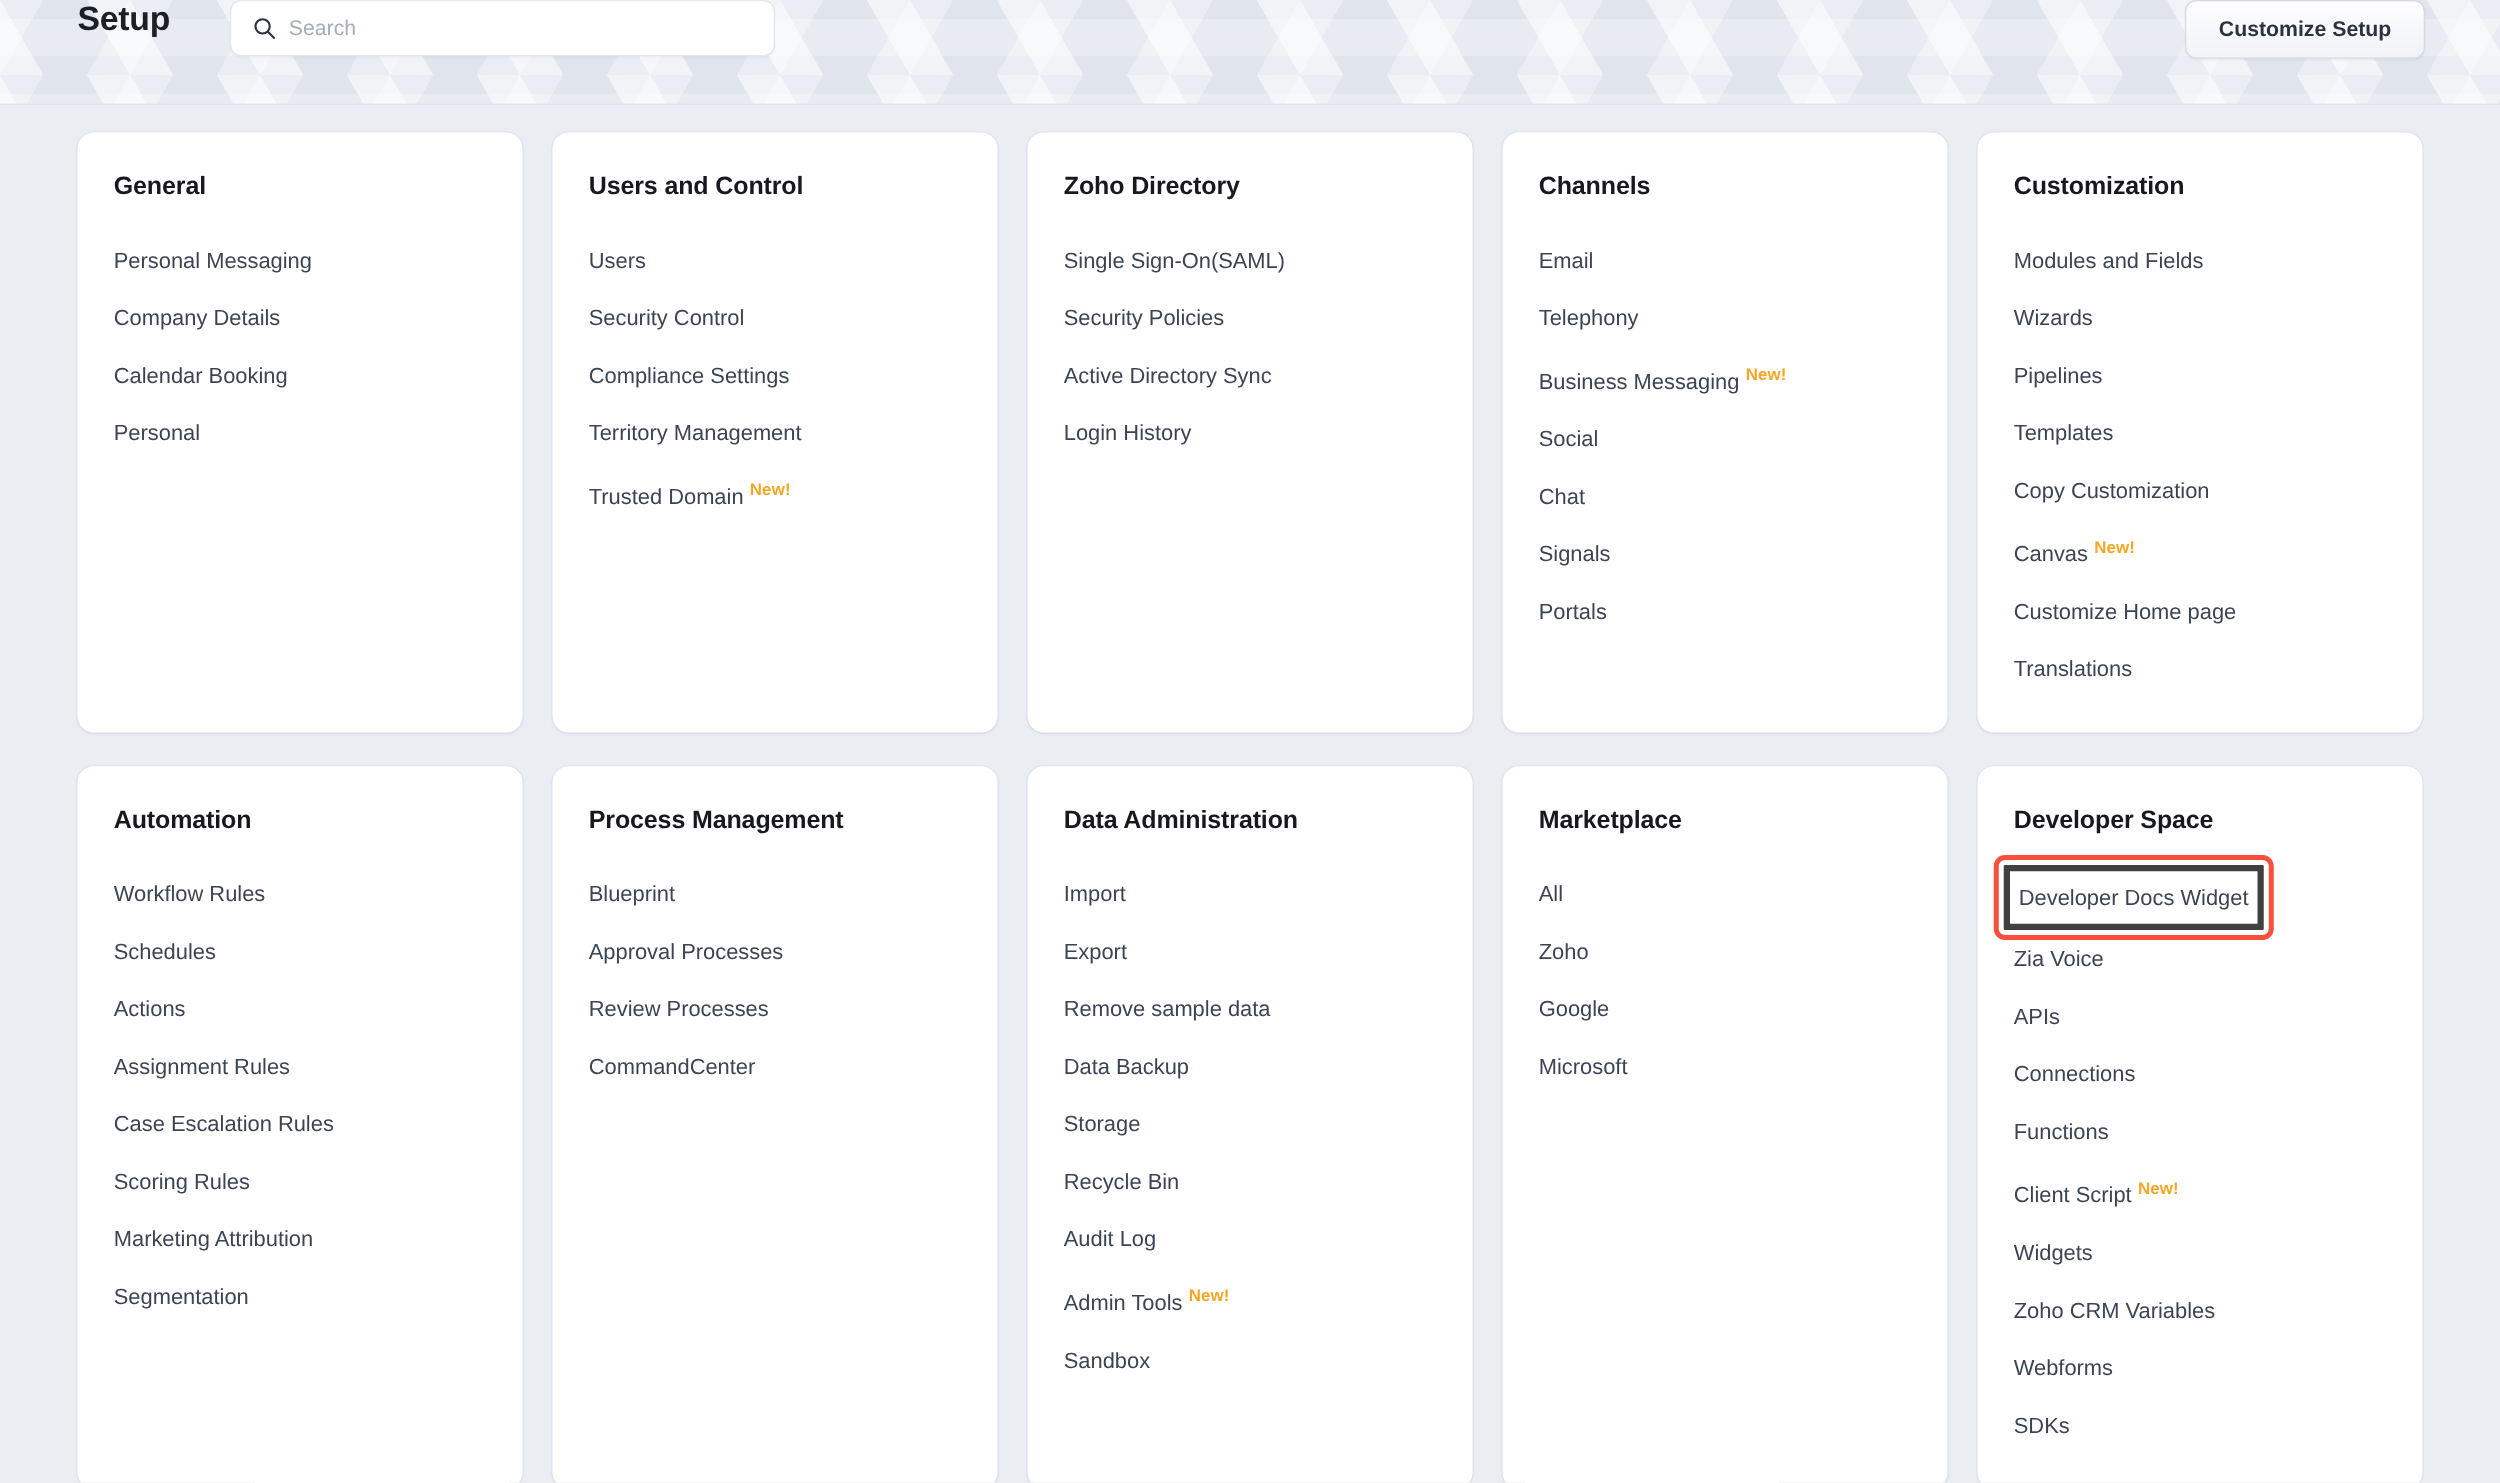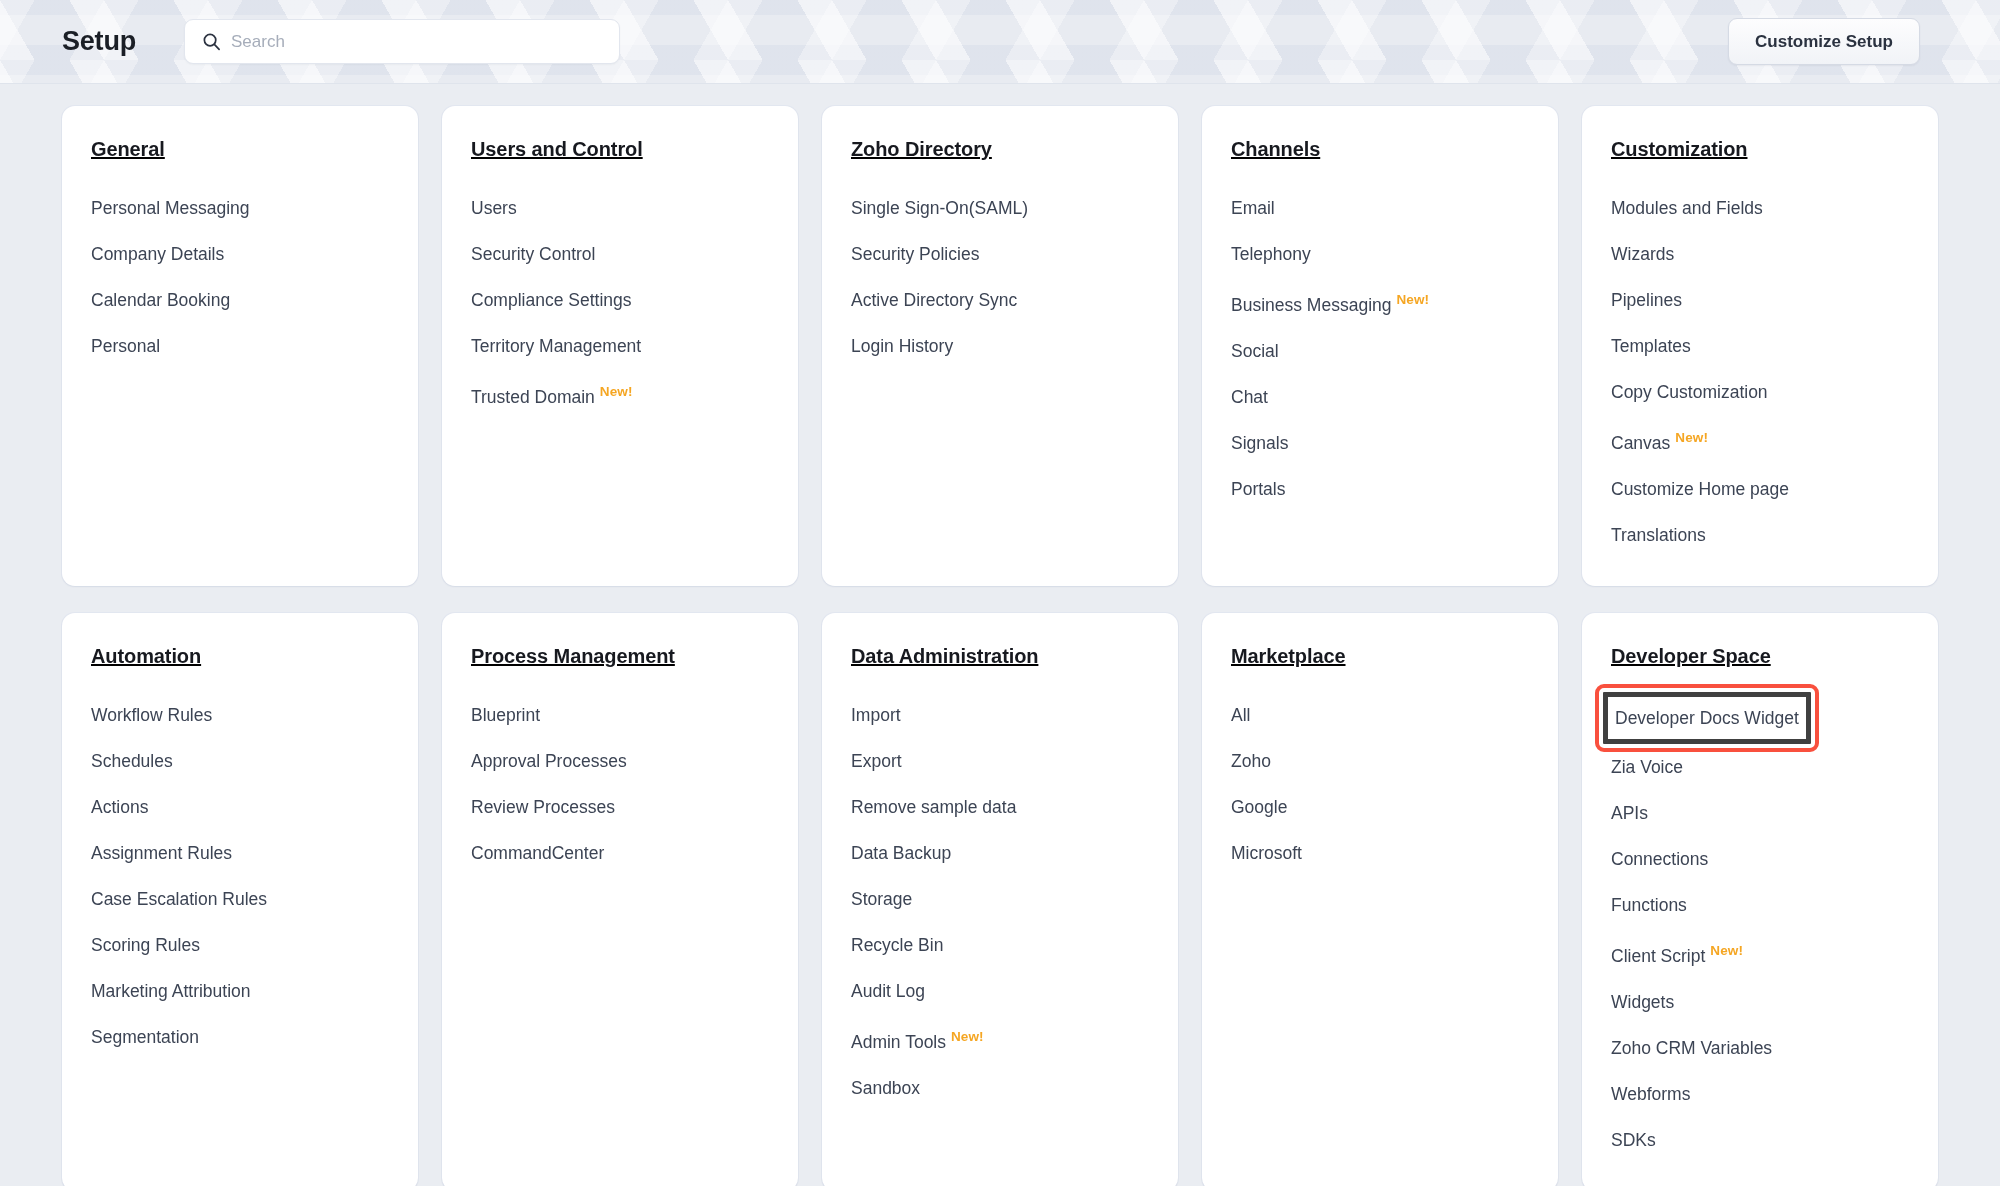--- a/index.html
+++ b/index.html
@@ -29,8 +29,7 @@
     background-size: 104px 60px, 104px 60px, 52px 60px;
     background-position: 0 0, 0 0, 26px 0;
     display: flex;
-    align-items: center;
-    padding: 0 80px 0 62px;
+    padding: 0 60px 0 62px;
     border-bottom: 1px solid #dfe4ec;
   }
 

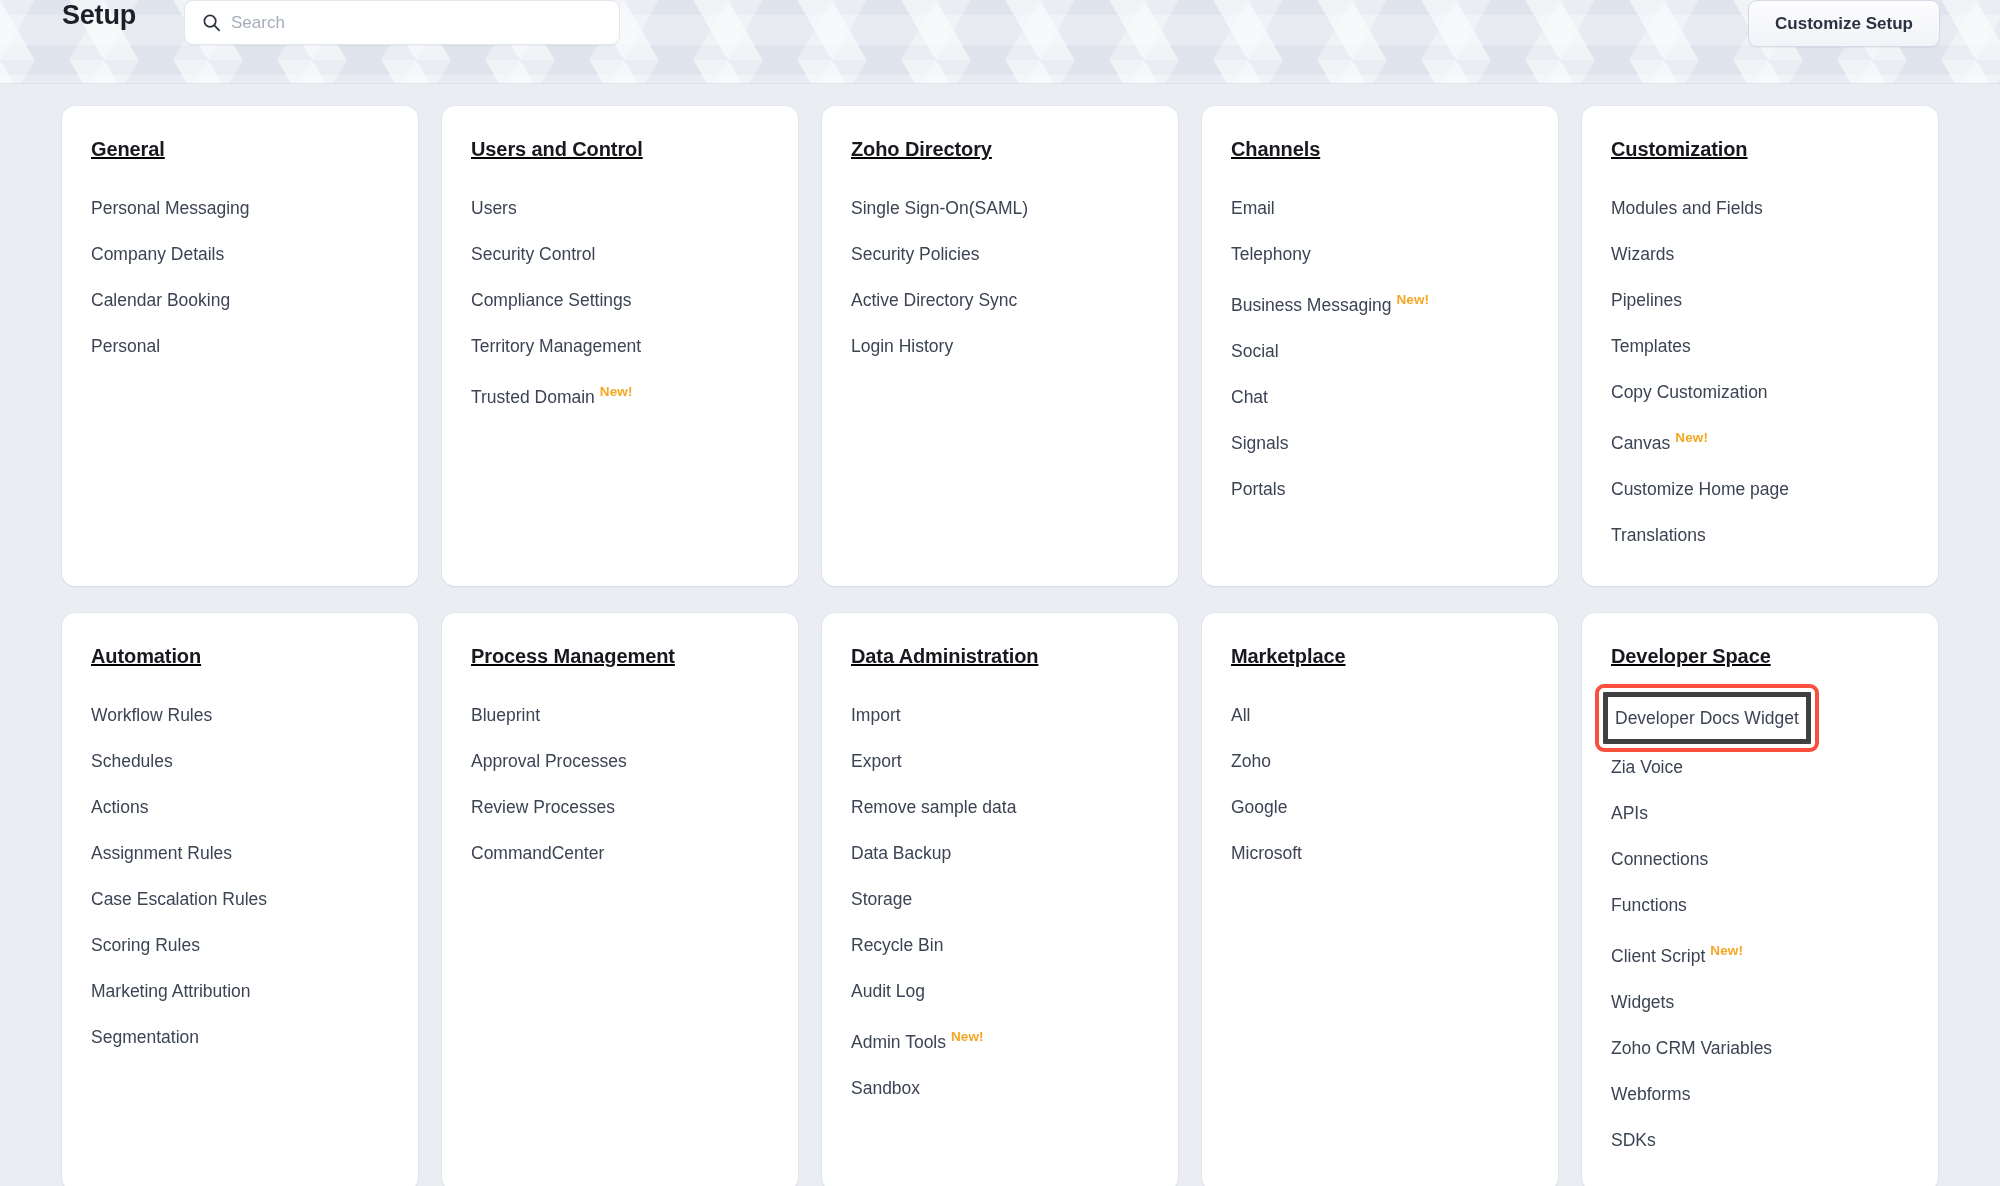--- a/index.html
+++ b/index.html
@@ -111,7 +111,6 @@
     border-radius: 13px;
     padding: 32px 0 28px 29px;
     box-shadow: 0 1px 2px rgba(60,72,96,.07), 0 0 0 1px rgba(225,230,240,.9);
-    text-decoration: underline;
   }
 
   .row-1 .card { min-height: 465px; }

